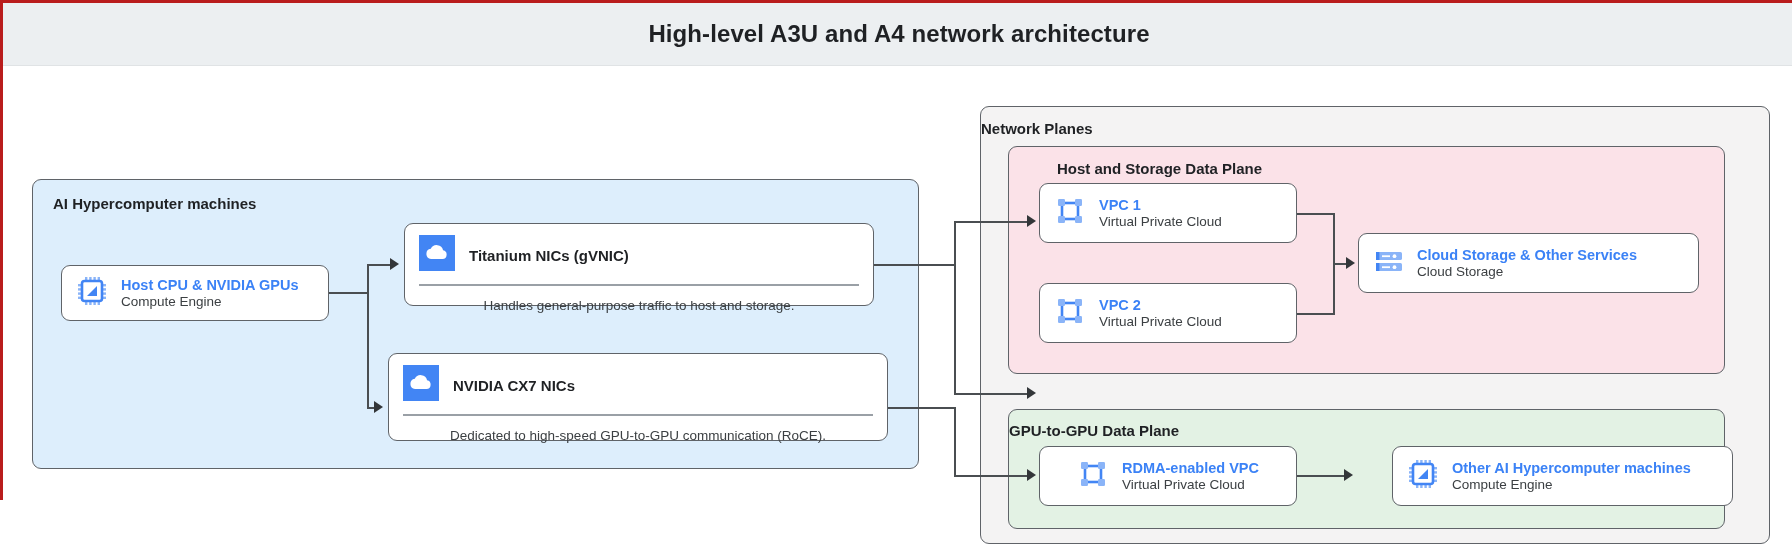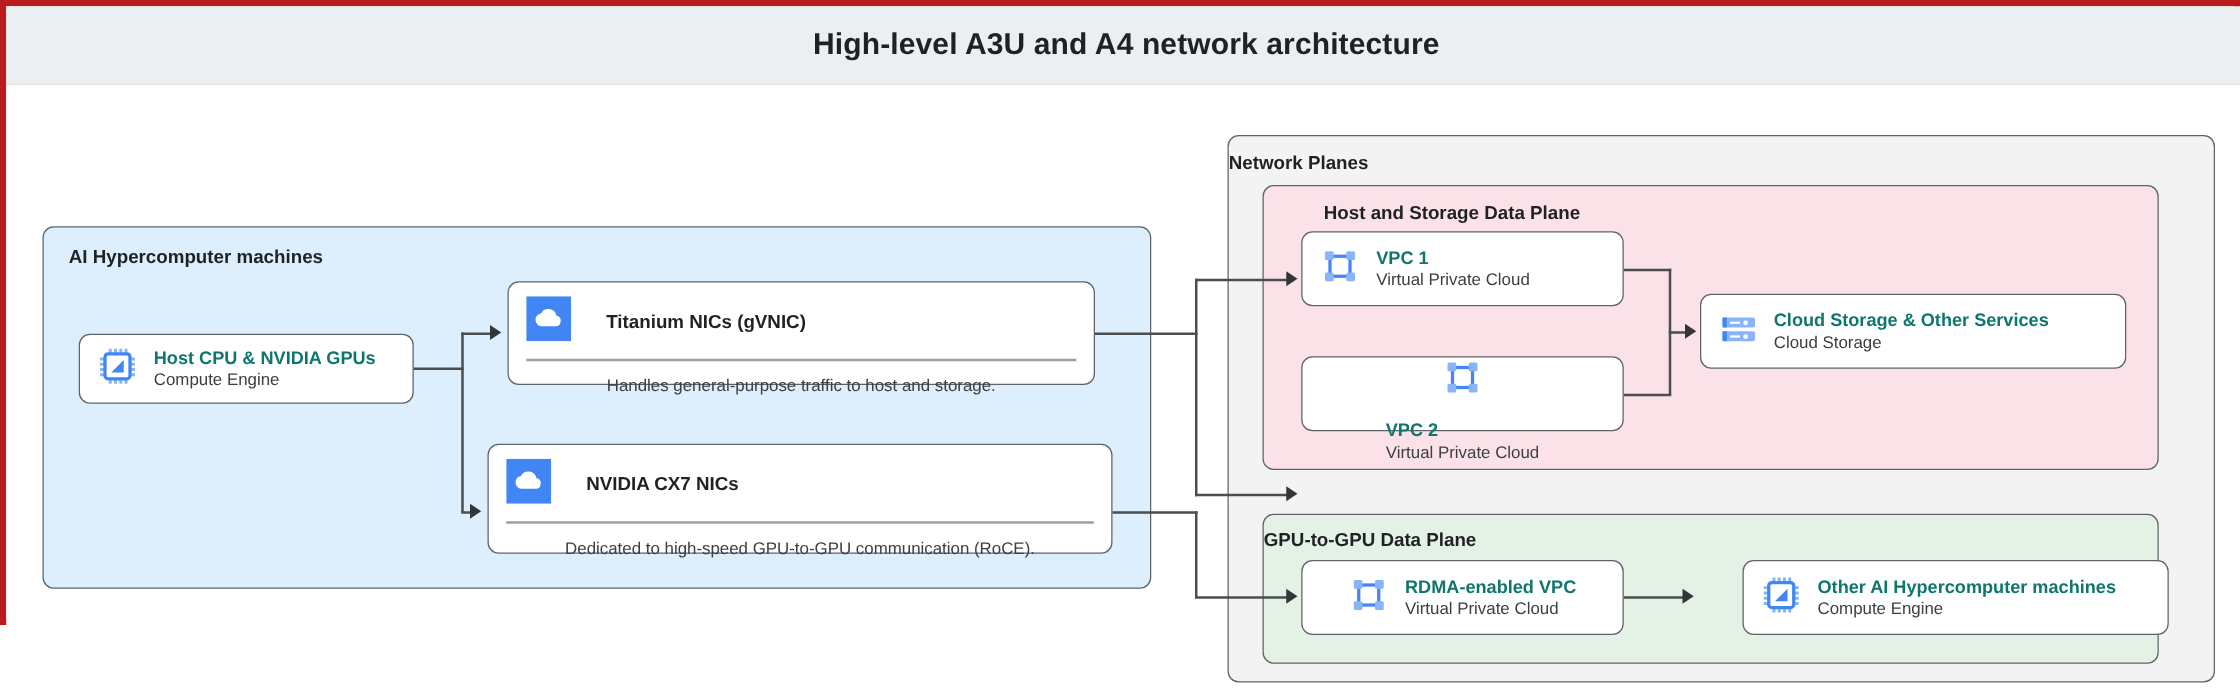--- a/index.html
+++ b/index.html
@@ -11,7 +11,7 @@
     overflow:hidden;
     position:relative;
   }
-  #page{position:relative;width:1792px;height:500px;box-sizing:border-box;border:5px solid #b91c1c;}
+  #page{position:relative;width:1792px;height:500px;box-sizing:border-box;border:3px solid #b91c1c;}
 
   
   .header{

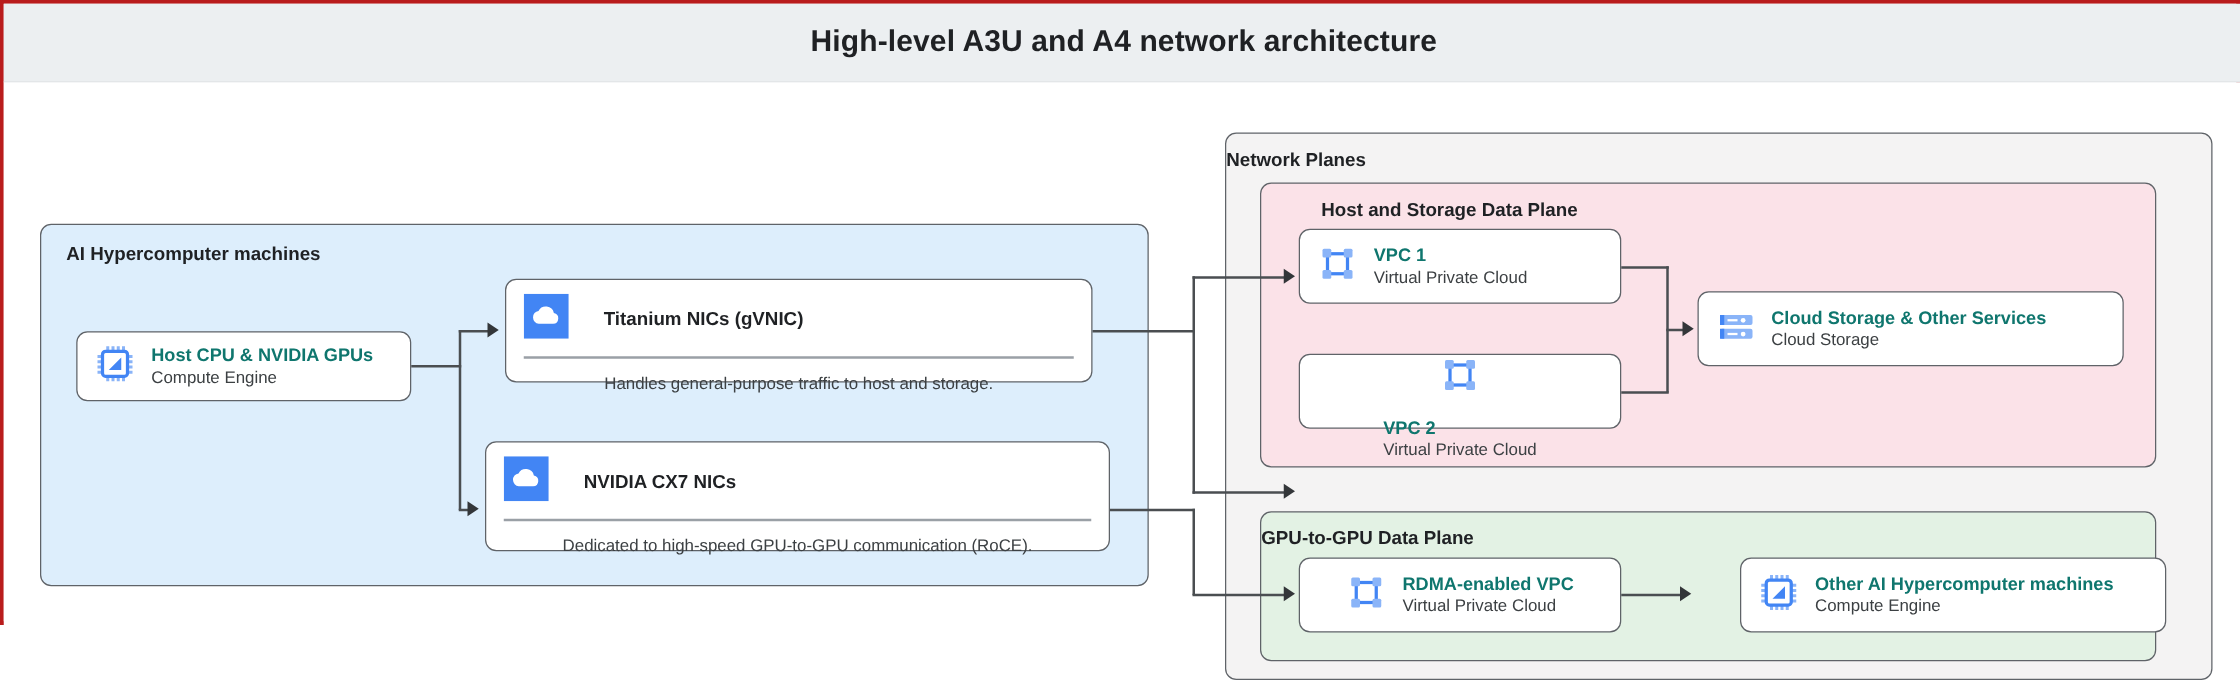--- a/index.html
+++ b/index.html
@@ -53,7 +53,7 @@
     padding:0 14px;gap:13px;
   }
   .node-text{display:flex;flex-direction:column;justify-content:center;line-height:1.25;}
-  .node-title{font-size:14.5px;font-weight:bold;color:#0f766e;white-space:nowrap;}
+  .node-title{font-size:14.5px;font-weight:bold;color:#3b82f6;white-space:nowrap;}
   .node-sub{font-size:13.5px;color:#3c4043;white-space:nowrap;}
 
   

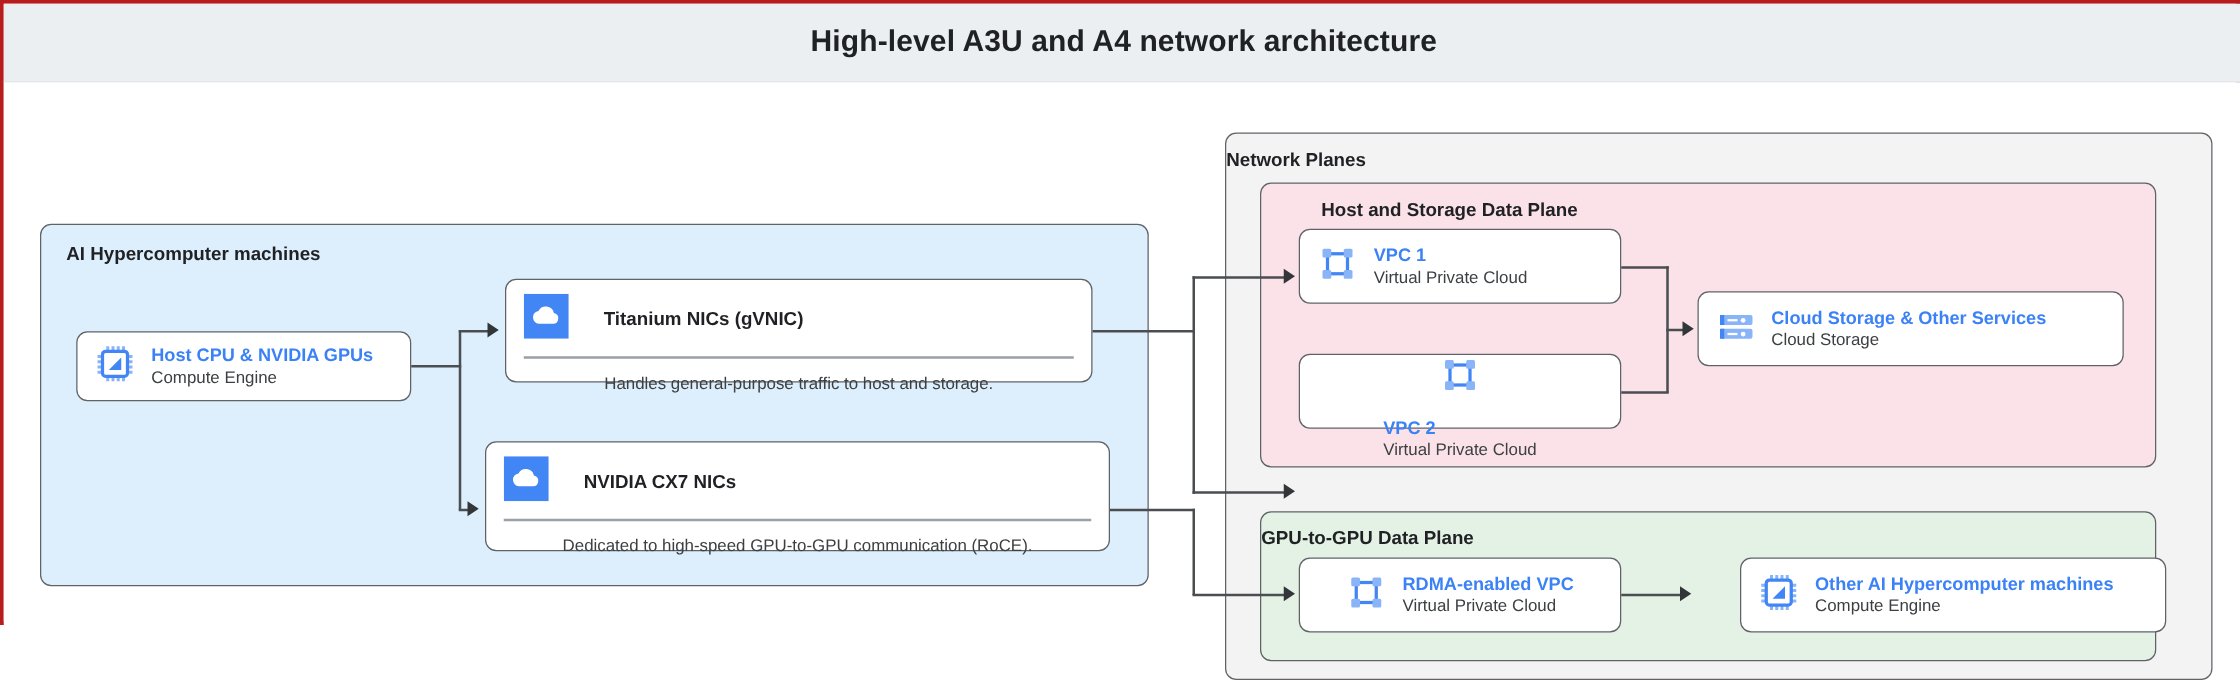--- a/index.html
+++ b/index.html
@@ -62,7 +62,7 @@
     border:1.6px solid #5f6368;border-radius:9px;
     box-sizing:border-box;
   }
-  .panel-head{display:flex;align-items:center;gap:28px;padding:11px 4px 9px 14px;border-radius:11px;}
+  .panel-head{display:flex;align-items:center;gap:14px;padding:11px 4px 9px 14px;border-radius:11px;}
   .panel-head-title{font-size:15px;font-weight:bold;color:#1f2124;}
   .panel-divider{height:1.6px;background:#9aa0a6;margin:0 14px;}
   .panel-body{

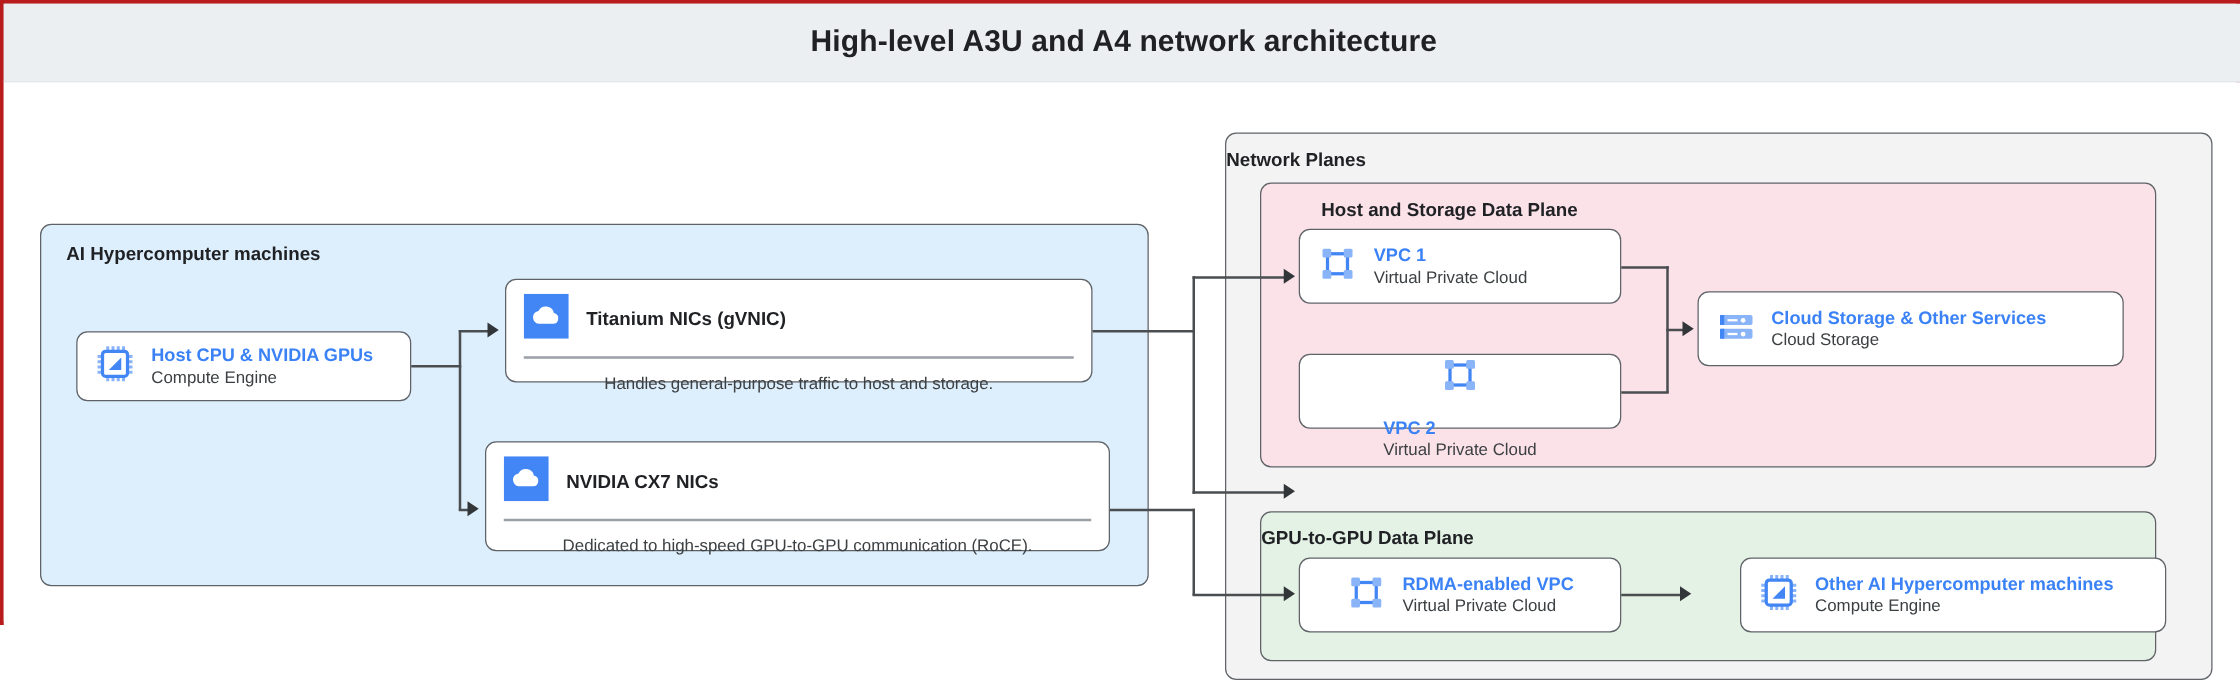--- a/index.html
+++ b/index.html
@@ -189,7 +189,7 @@
       </span>
     </div>
 
-    <div class="node" style="left:1036px;top:217px;width:258px;height:60px;flex-direction:column;">
+    <div class="node" style="left:1036px;top:217px;width:258px;height:60px;">
       <span class="icon">
         <svg class="icon-sq" viewBox="0 0 32 32">
           <rect x="8" y="8" width="16" height="16" fill="none" stroke="#4285f4" stroke-width="2.6"></rect>

